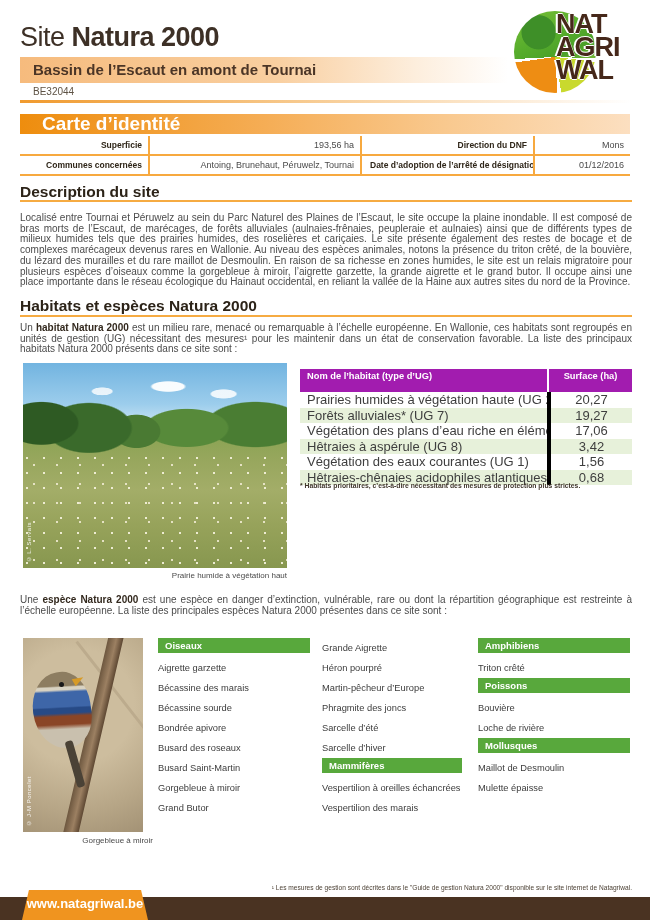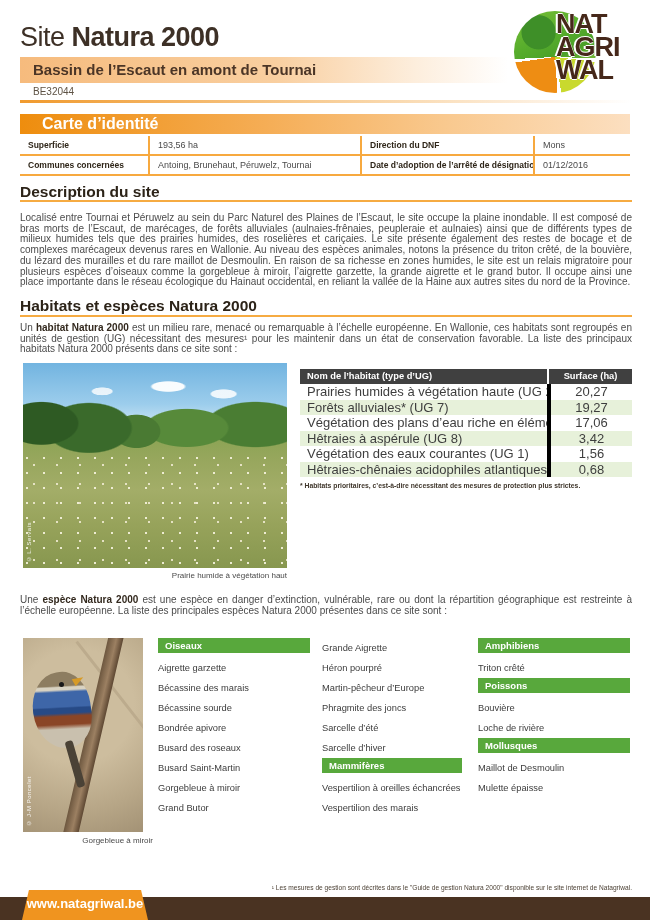--- a/index.html
+++ b/index.html
@@ -32,7 +32,7 @@
   
   .id-bar { position:absolute; left:20px; top:114px; width:610px; height:20px;
             background:linear-gradient(90deg,#ee8d0e 0%,#f5ad55 40%,#f9c98f 70%,#fcdfc0 100%); }
-  .id-bar span { display:block; padding-left:22px; line-height:19px; font-size:16px; font-weight:bold; color:#fff; }
+  .id-bar span { display:block; padding-left:22px; line-height:19px; font-size:19px; font-weight:bold; color:#fff; }
   .id-table { position:absolute; left:20px; top:136px; width:610px; font-size:9px; }
   .id-row { display:grid; grid-template-columns:130px 212px 173px 95px; border-bottom:2px solid #f7a93f; }
   .id-cell { padding:0 6px 0 8px; height:18px; line-height:18px; white-space:nowrap; overflow:hidden; color:#4a4a4a; }

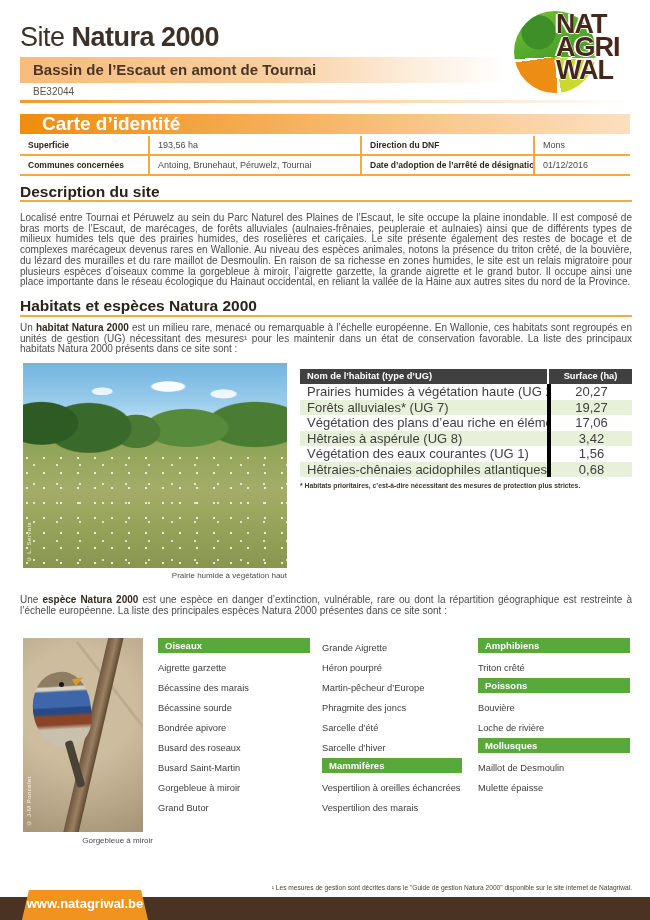--- a/index.html
+++ b/index.html
@@ -33,7 +33,7 @@
   .id-bar { position:absolute; left:20px; top:114px; width:610px; height:20px;
             background:linear-gradient(90deg,#ee8d0e 0%,#f5ad55 40%,#f9c98f 70%,#fcdfc0 100%); }
   .id-bar span { display:block; padding-left:22px; line-height:19px; font-size:19px; font-weight:bold; color:#fff; }
-  .id-table { position:absolute; left:20px; top:136px; width:610px; font-size:9px; }
+  .id-table { position:absolute; left:20px; top:136px; width:610px; font-size:9px;text-align:right; }
   .id-row { display:grid; grid-template-columns:130px 212px 173px 95px; border-bottom:2px solid #f7a93f; }
   .id-cell { padding:0 6px 0 8px; height:18px; line-height:18px; white-space:nowrap; overflow:hidden; color:#4a4a4a; }
   .id-label { font-weight:bold; color:#2f2619; font-size:8.5px; border-right:2px solid #f7a93f; }

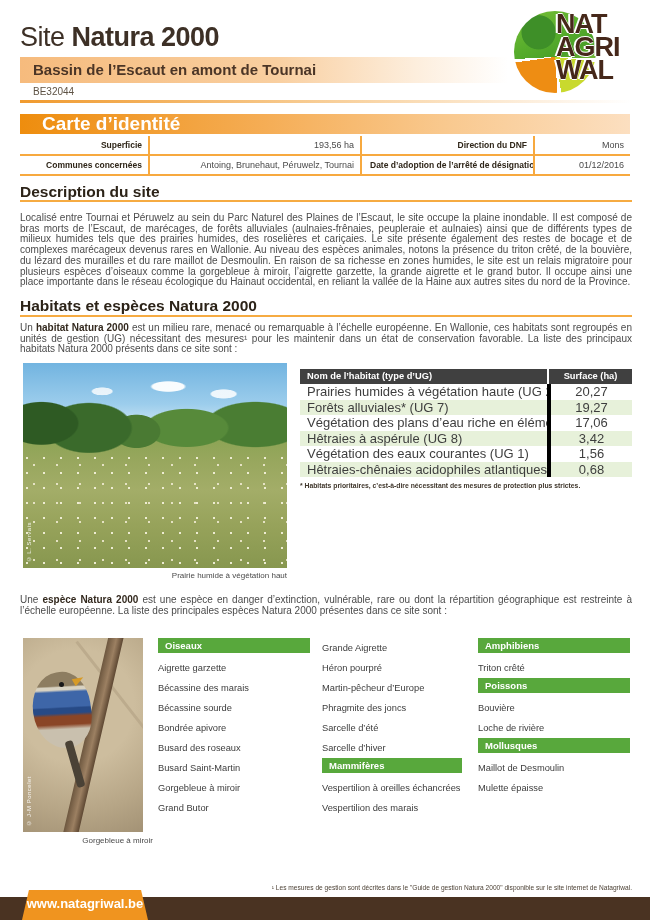--- a/index.html
+++ b/index.html
@@ -72,7 +72,7 @@
 
   
   .hab-table { position:absolute; left:300px; top:369px; width:332px; }
-  .hab-head { display:grid; grid-template-columns:247px 85px; height:15px; background:#404040;
+  .hab-head { display:grid; grid-template-columns:247px 85px; height:23px; background:#a21caf;
               color:#fff; font-size:9.3px; font-weight:bold; line-height:15px; }
   .hab-head .hh-name { padding-left:7px; }
   .hab-head .hh-surf { border-left:2px solid #fff; text-align:center; }

